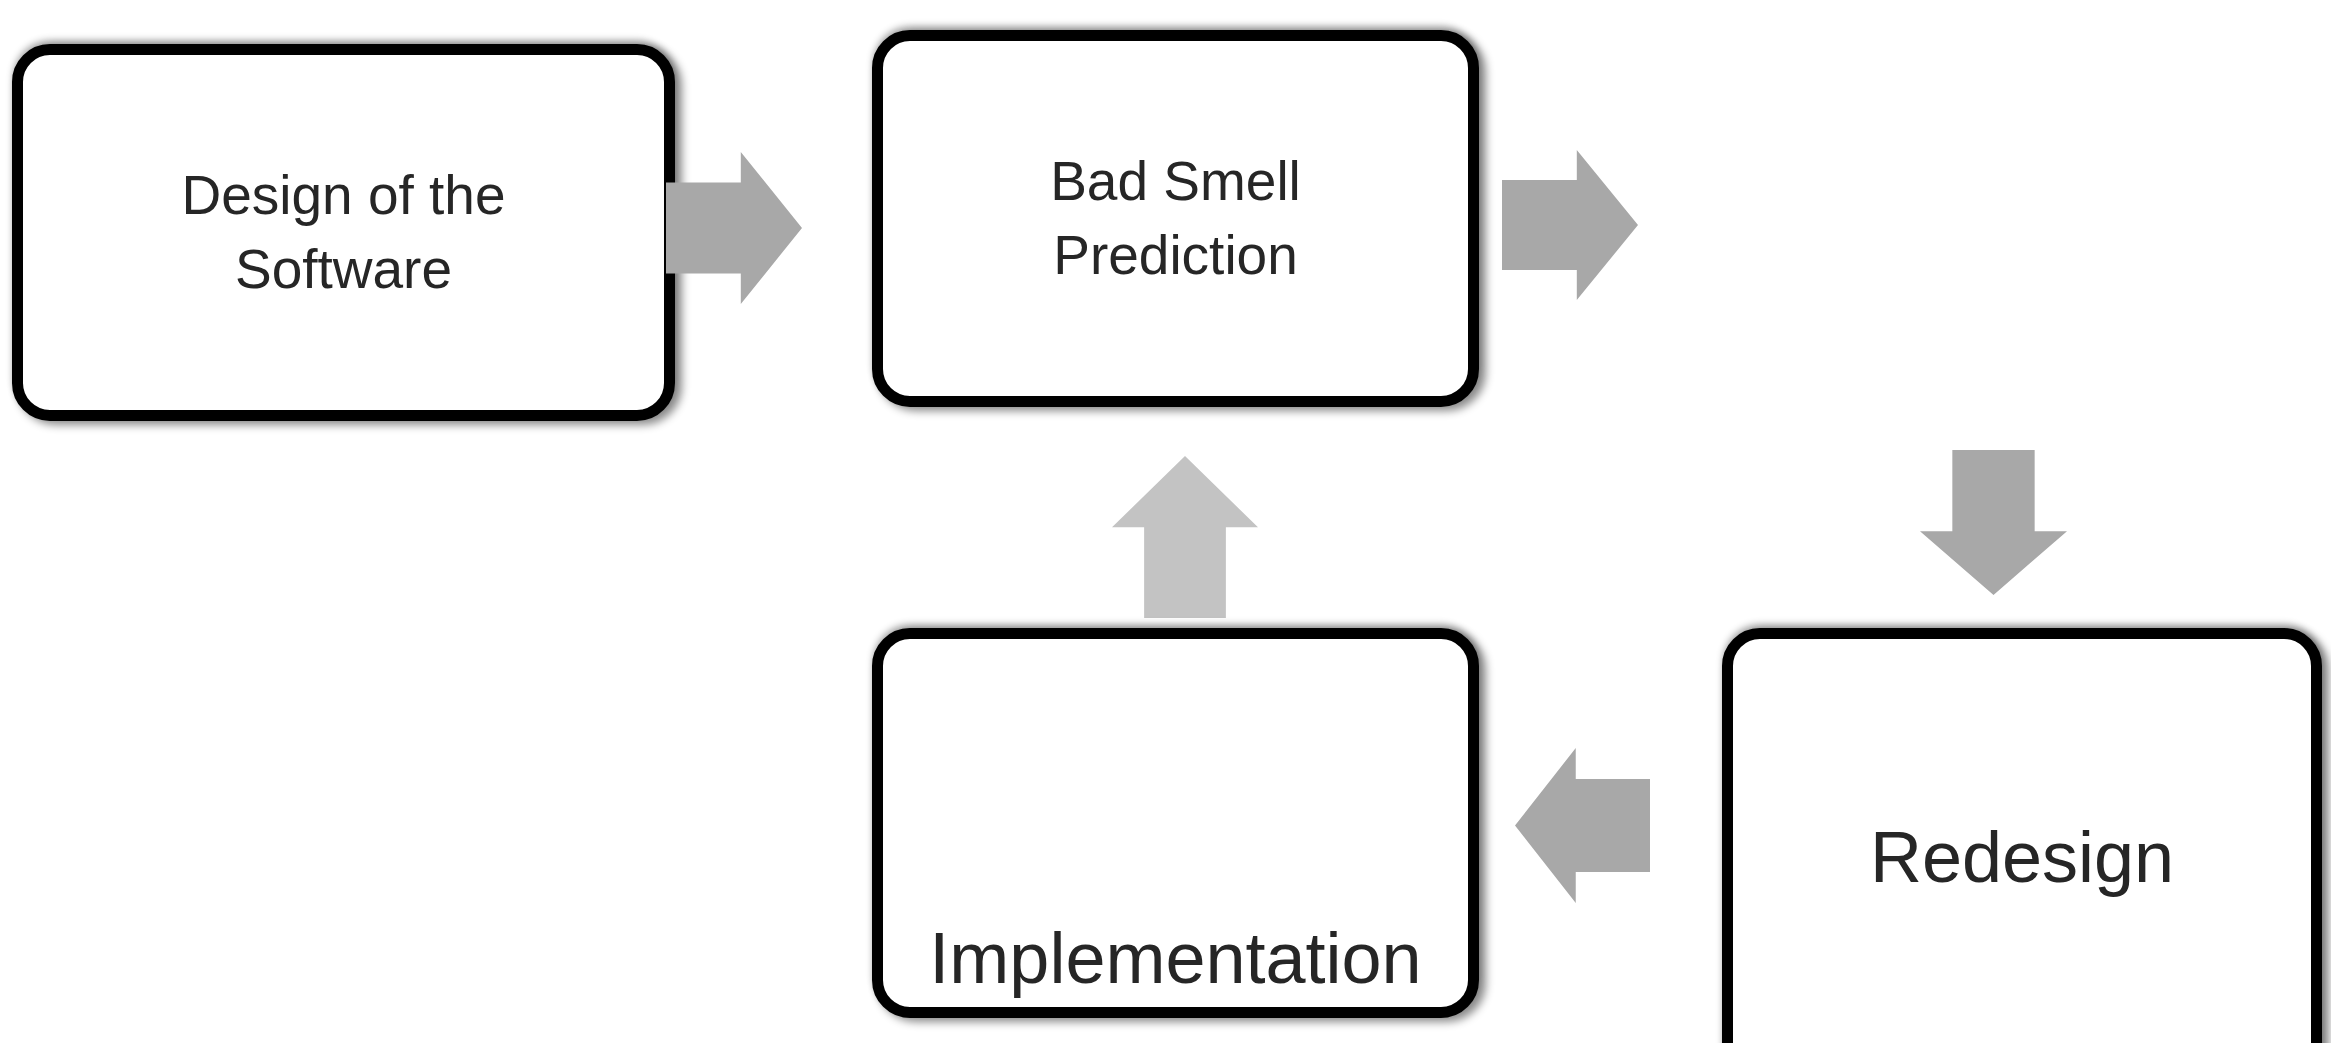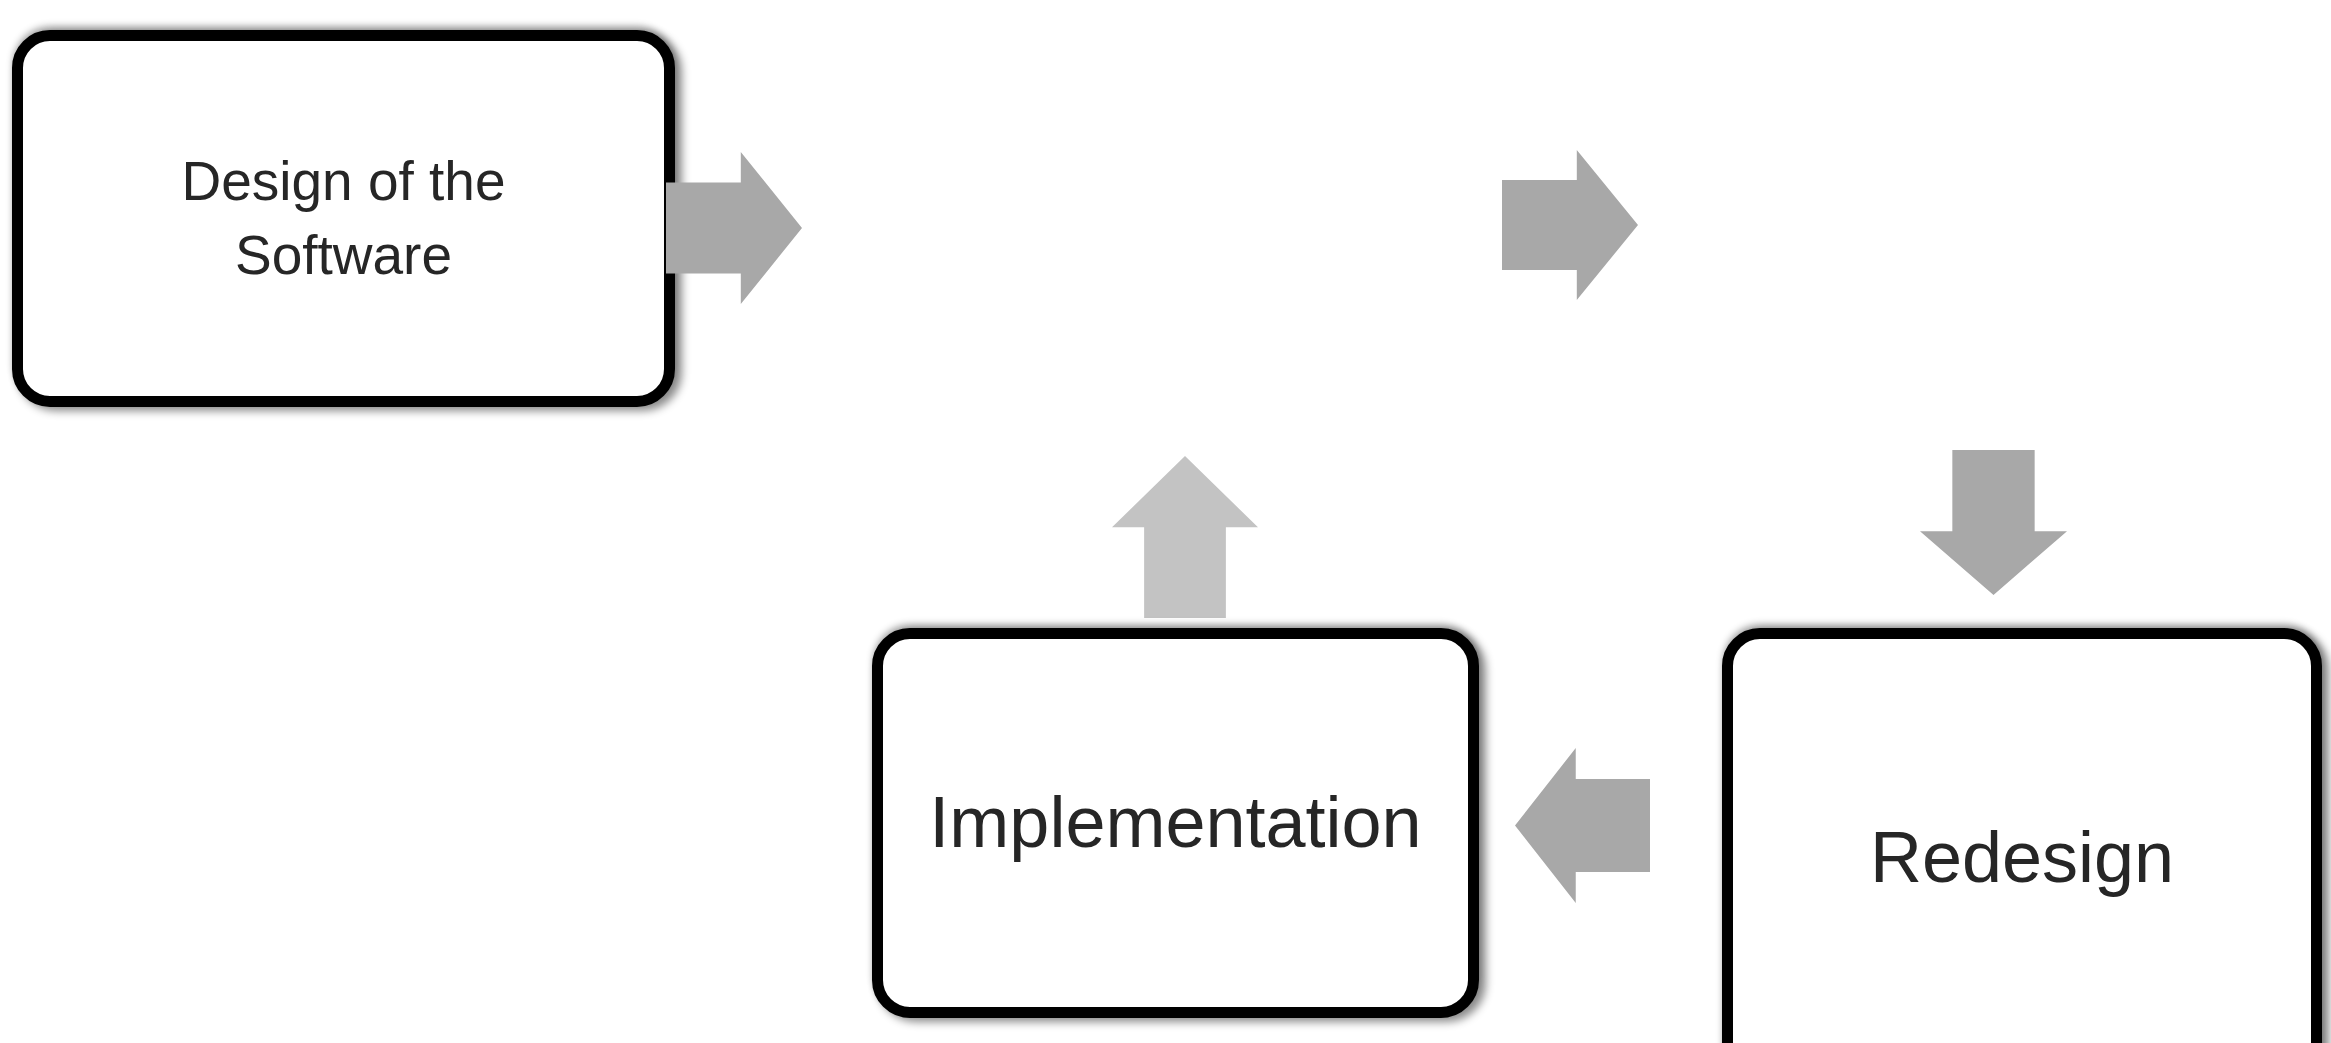--- a/index.html
+++ b/index.html
@@ -36,7 +36,7 @@
   .row-bottom .label { font-size: 72px; }
 
   
-  .node-design         { left: 12px;   top: 30px;  width: 663px; height: 377px; }
+  .node-design         { left: 12px;   top: 44px;  width: 663px; height: 377px; }
   .node-badsmell       { left: 872px;  top: 30px;  width: 607px; height: 377px; }
   .node-refactoring    { left: 1722px; top: 30px;  width: 600px; height: 377px; }
   .node-implementation { left: 872px;  top: 628px; width: 607px; height: 390px; }

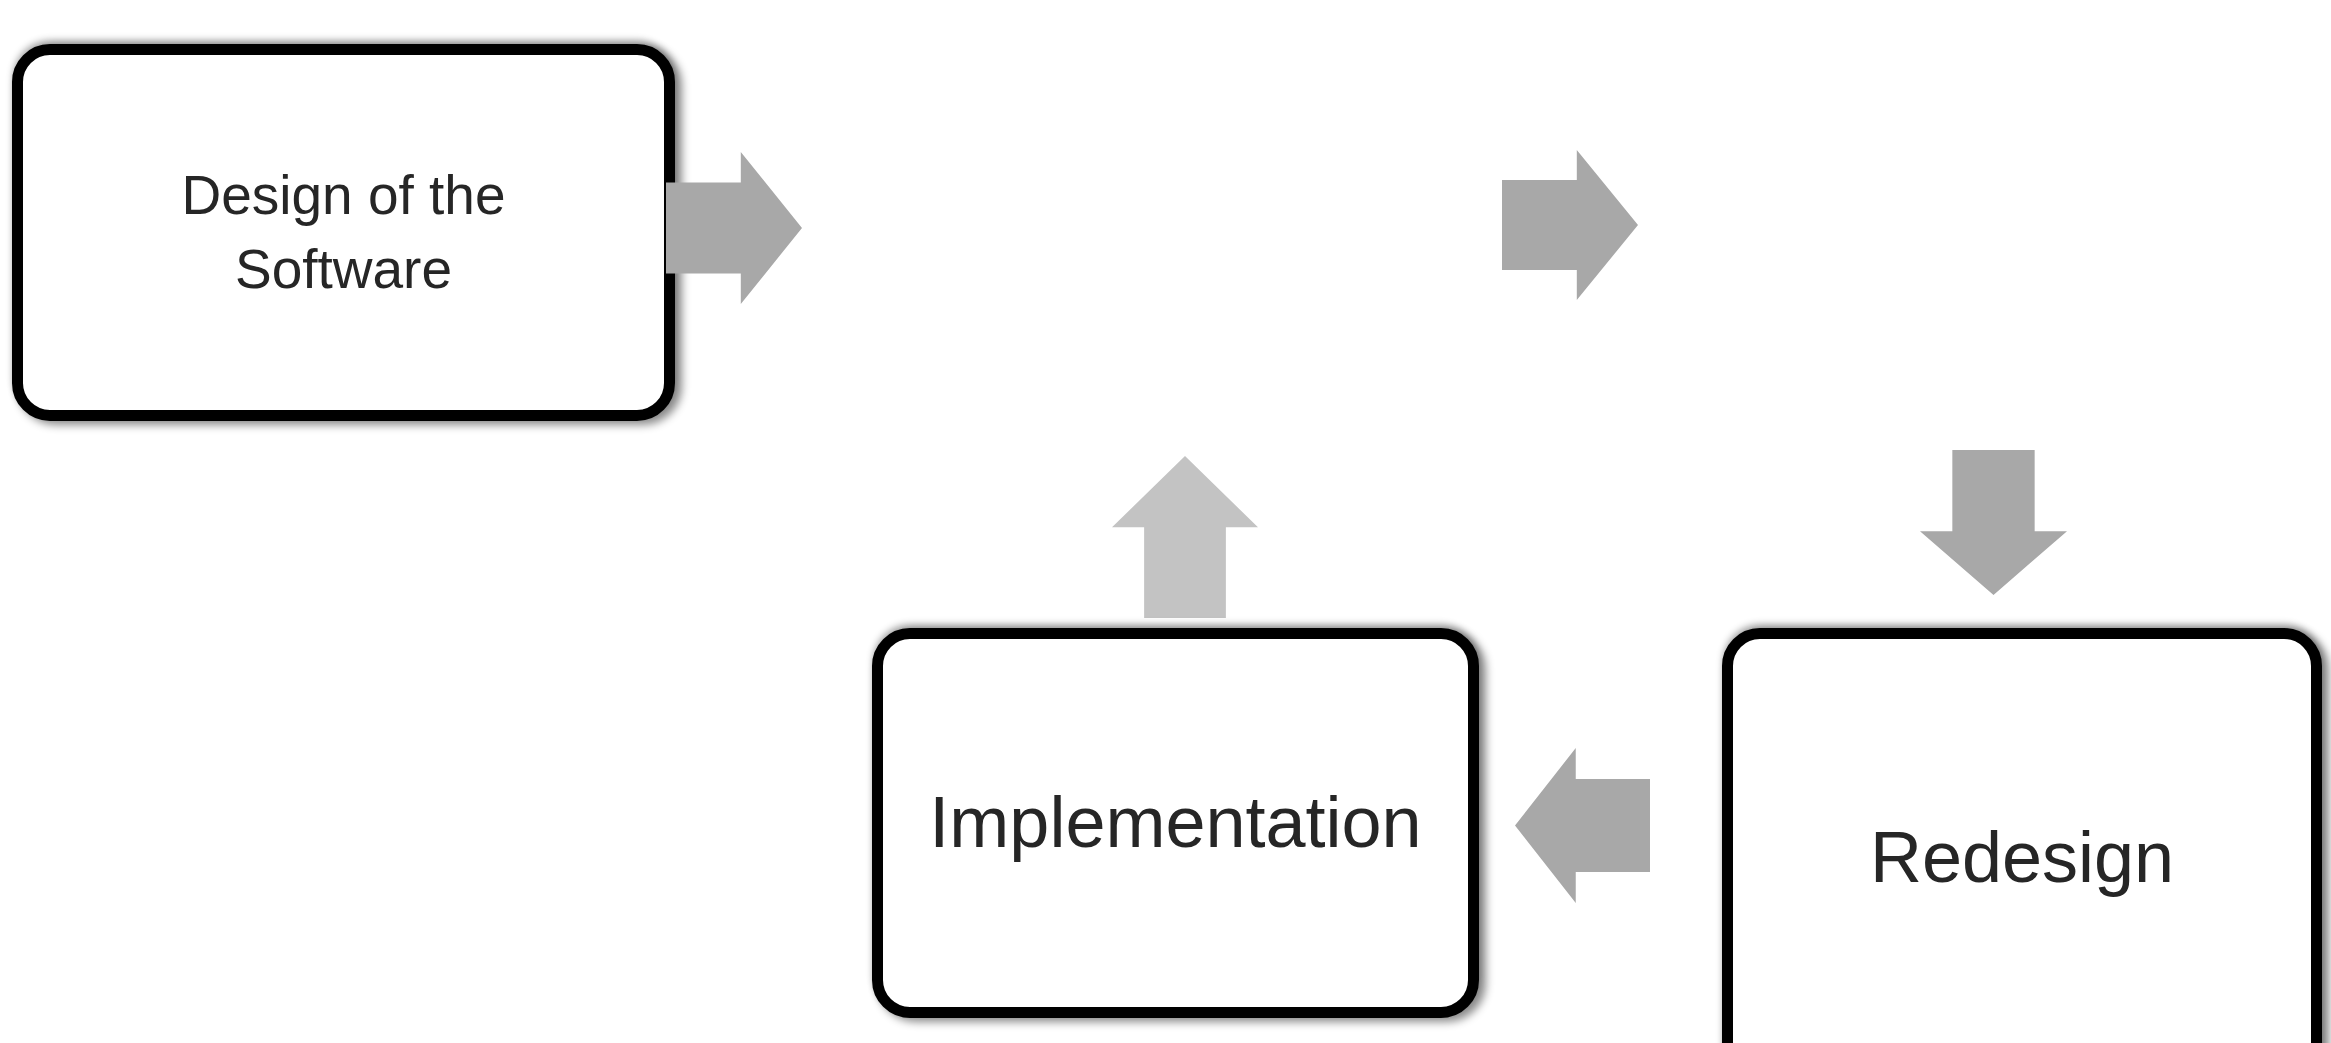--- a/index.html
+++ b/index.html
@@ -74,6 +74,10 @@
 
   <div class="arrow arrow-right arrow-1" style="background-color: rgb(168, 168, 168);"></div>
 
+  <div class="node row-top node-badsmell">
+    <div class="label" style="color: rgb(38, 38, 38);">Bad Smell
+Prediction</div>
+  </div>
 
   <div class="arrow arrow-right arrow-2" style="background-color: rgb(168, 168, 168);"></div>
 

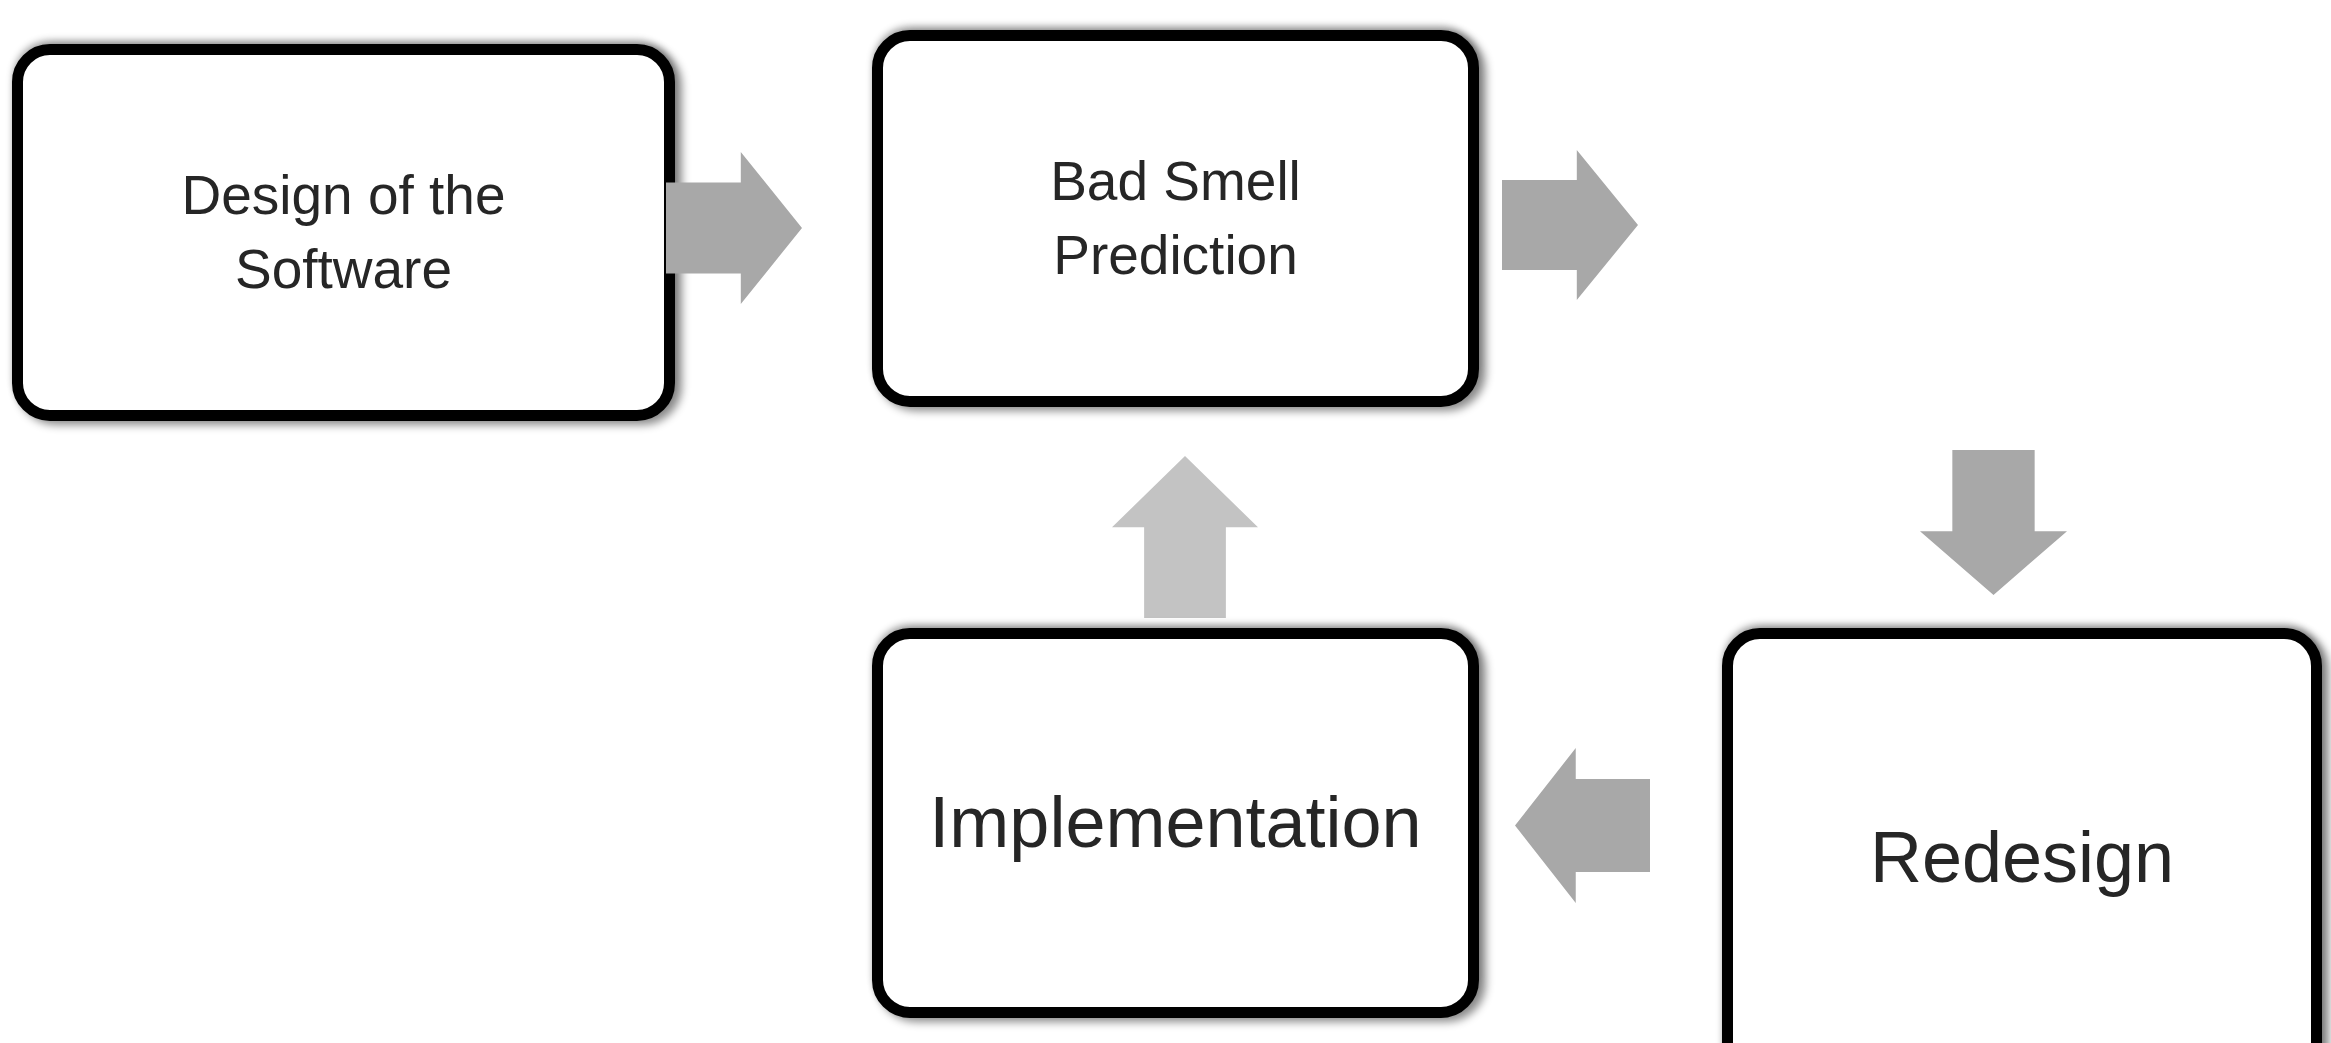--- a/index.html
+++ b/index.html
@@ -39,7 +39,7 @@
   .node-design         { left: 12px;   top: 44px;  width: 663px; height: 377px; }
   .node-badsmell       { left: 872px;  top: 30px;  width: 607px; height: 377px; }
   .node-refactoring    { left: 1722px; top: 30px;  width: 600px; height: 377px; }
-  .node-implementation { left: 872px;  top: 628px; width: 607px; height: 390px; }
+  .node-implementation { left: 872px;  top: 628px; width: 607px; height: 390px; align-items: flex-end; }
   .node-redesign       { left: 1722px; top: 628px; width: 600px; height: 460px; }
 
   

